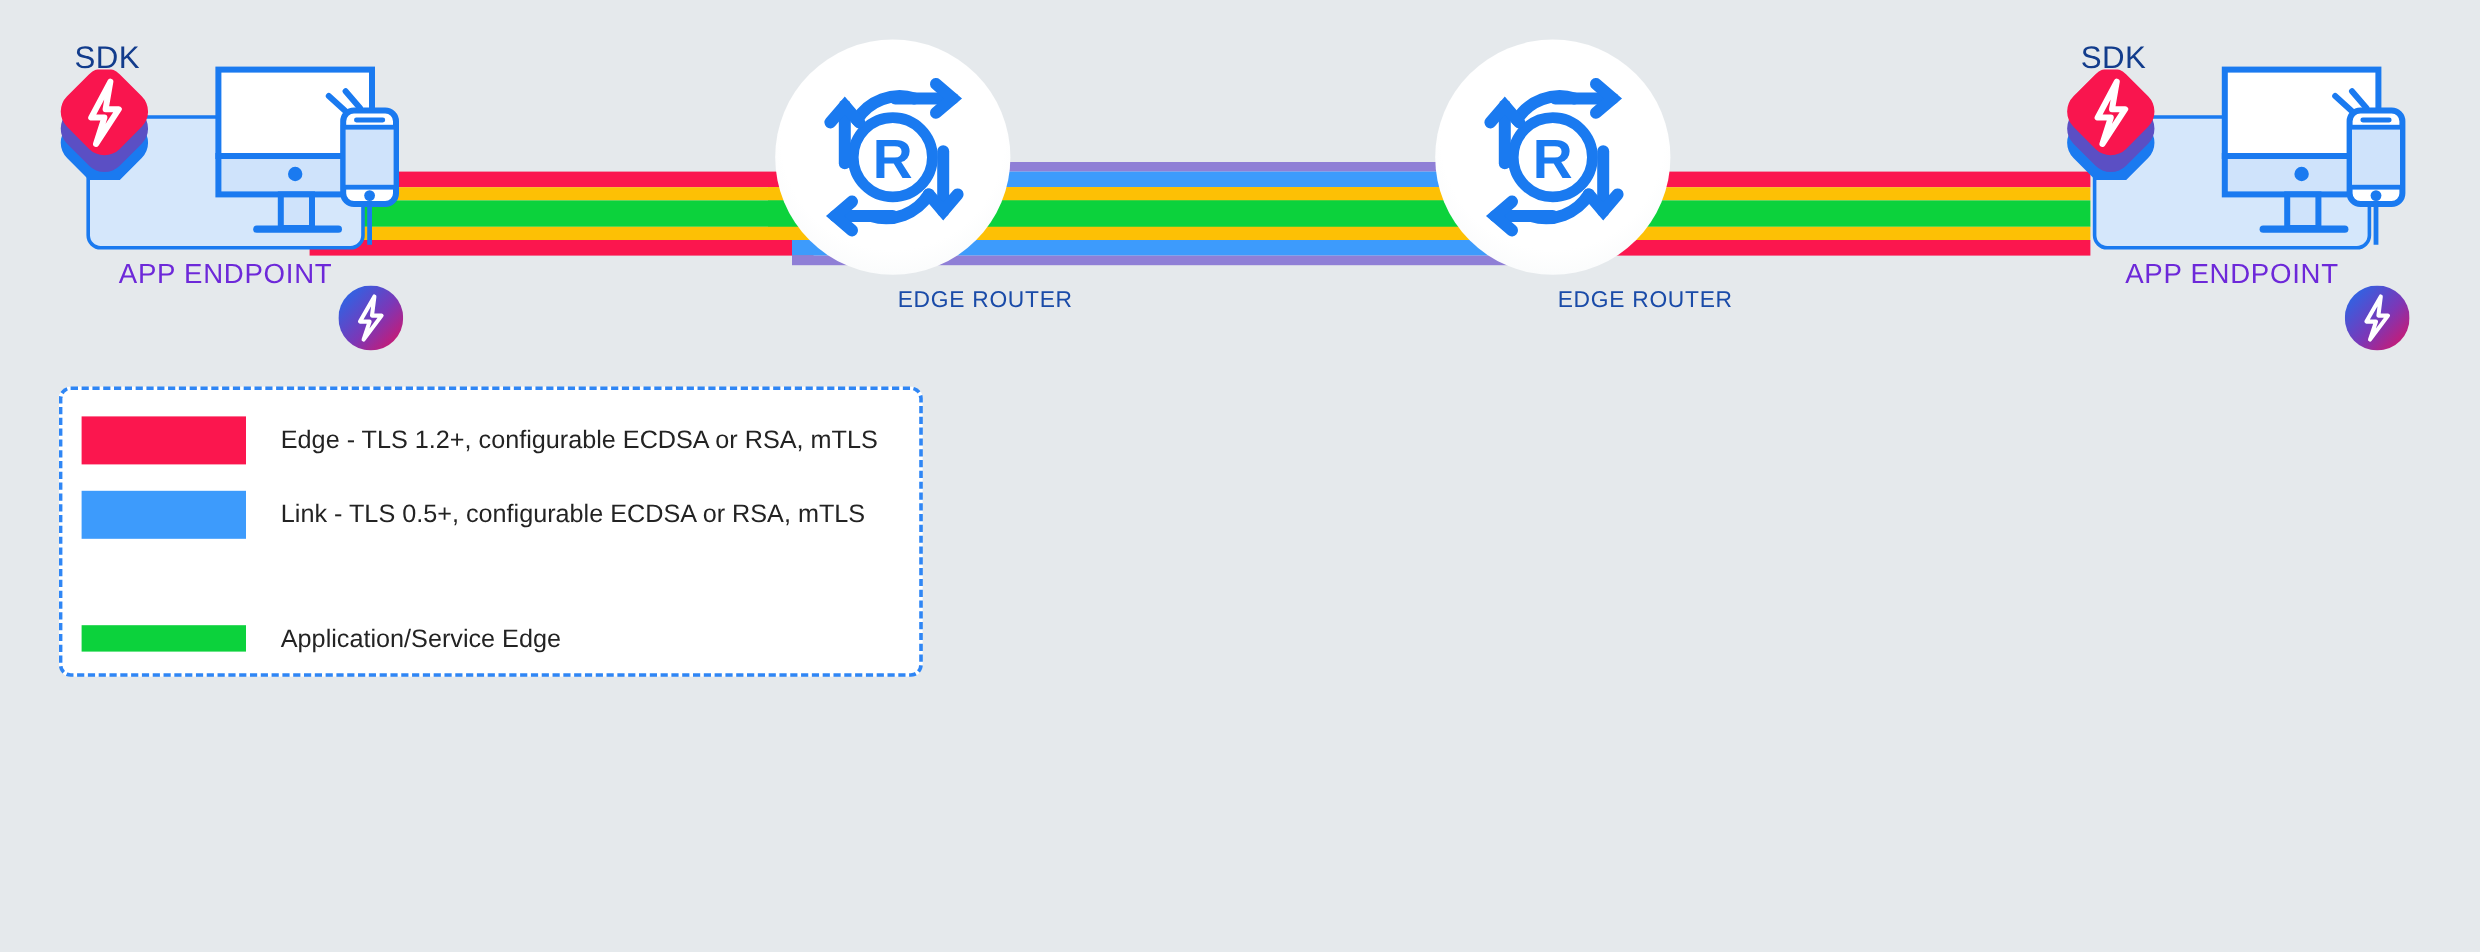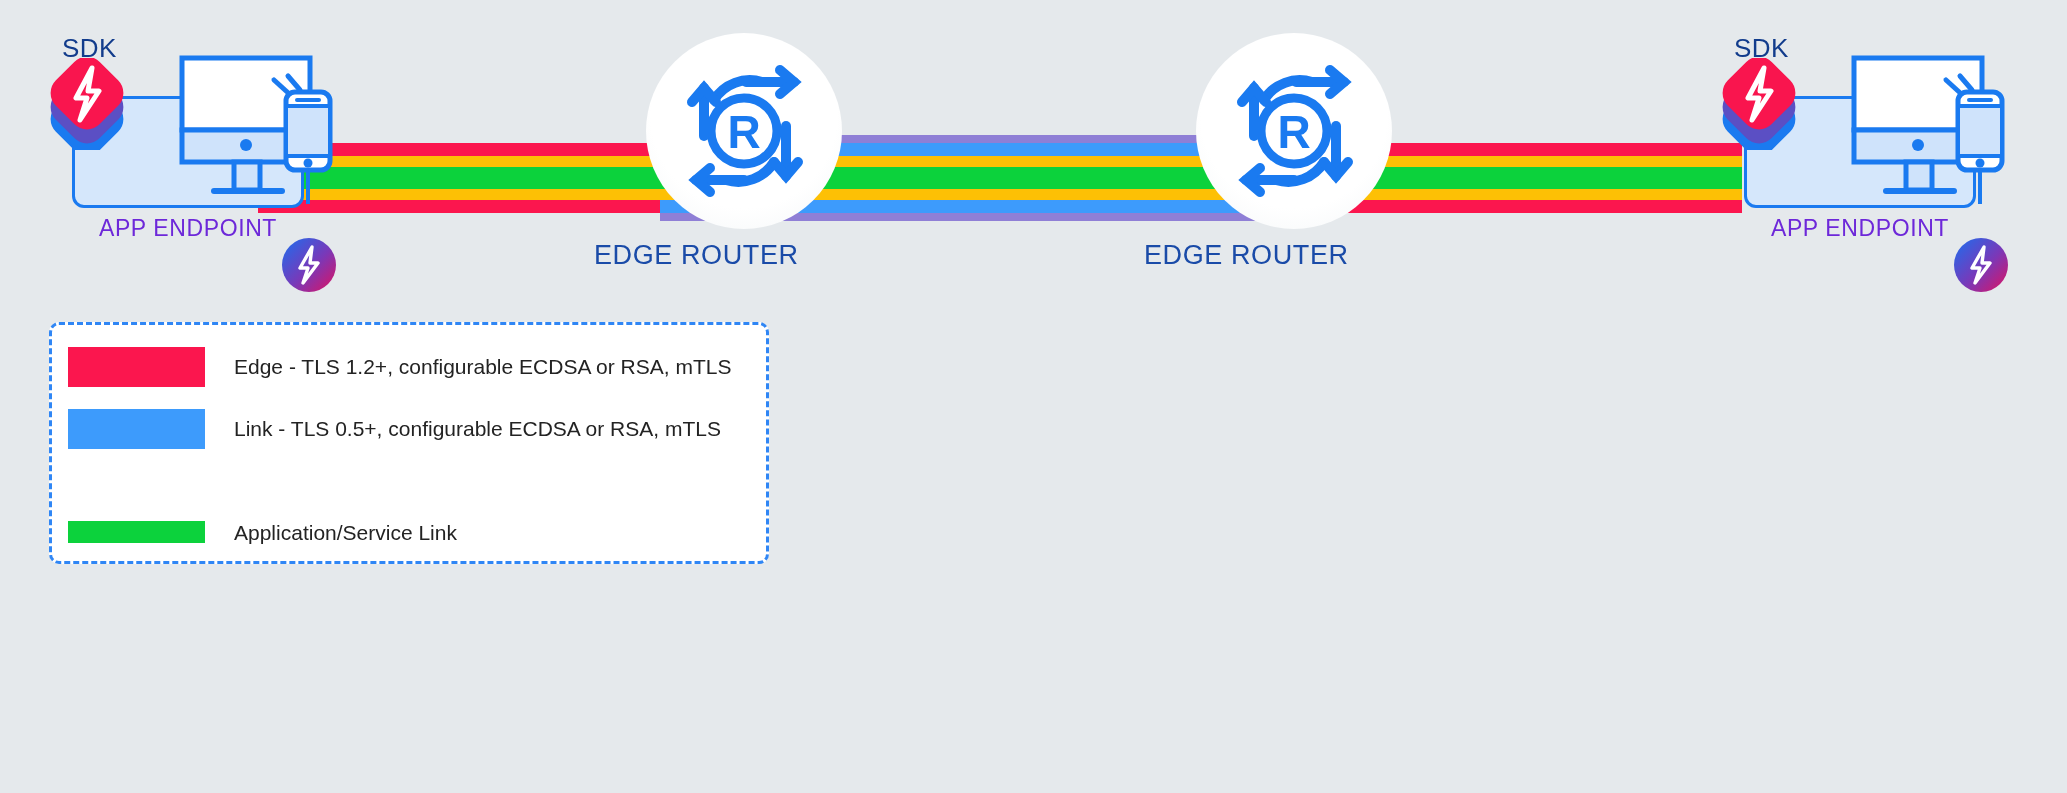--- a/index.html
+++ b/index.html
@@ -26,9 +26,9 @@
   .router-label{
     position:absolute;
     color:#1a4ba8;
-    font-size:27px;
+    font-size:19px;
     letter-spacing:.6px;
-    text-align:left;
+    text-align:right;
     white-space:nowrap;
   }
 

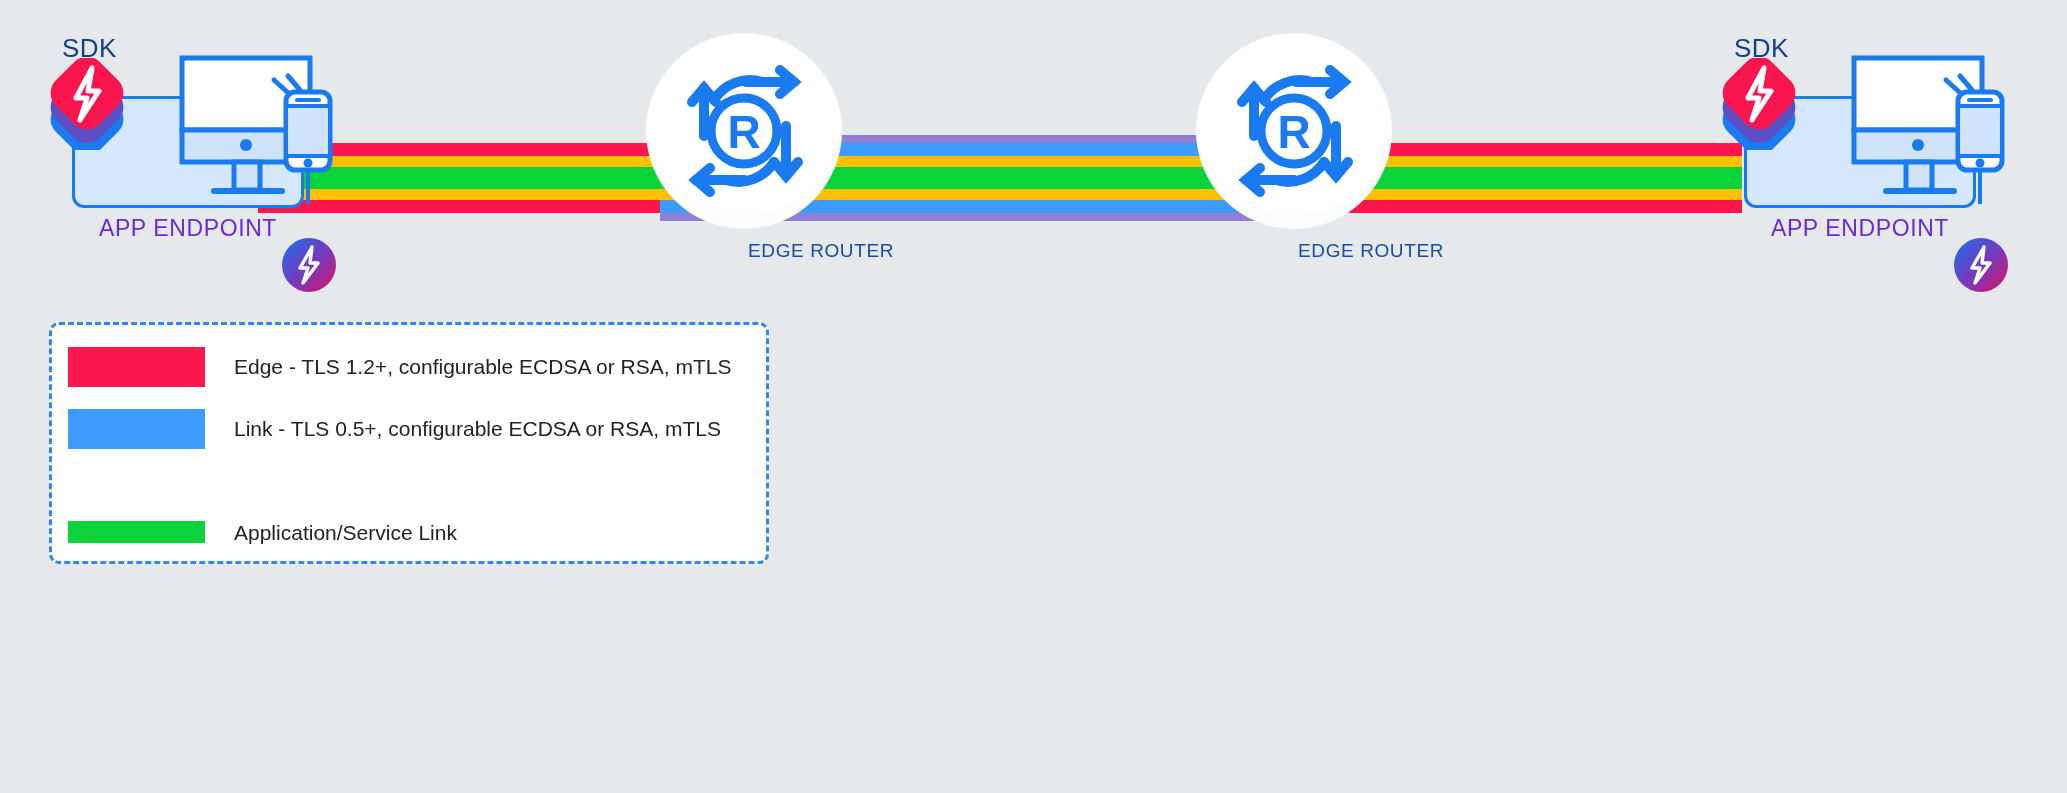--- a/index.html
+++ b/index.html
@@ -281,7 +281,7 @@
 
     <div class="legend-row" style="top:188px;">
       <div class="legend-swatch" style="background:#0cd23c;height:22px;top:8px;"></div>
-      <div class="legend-text">Application/Service Link</div>
+      <div class="legend-text">Application/Service Edge</div>
     </div>
 
   </div>

